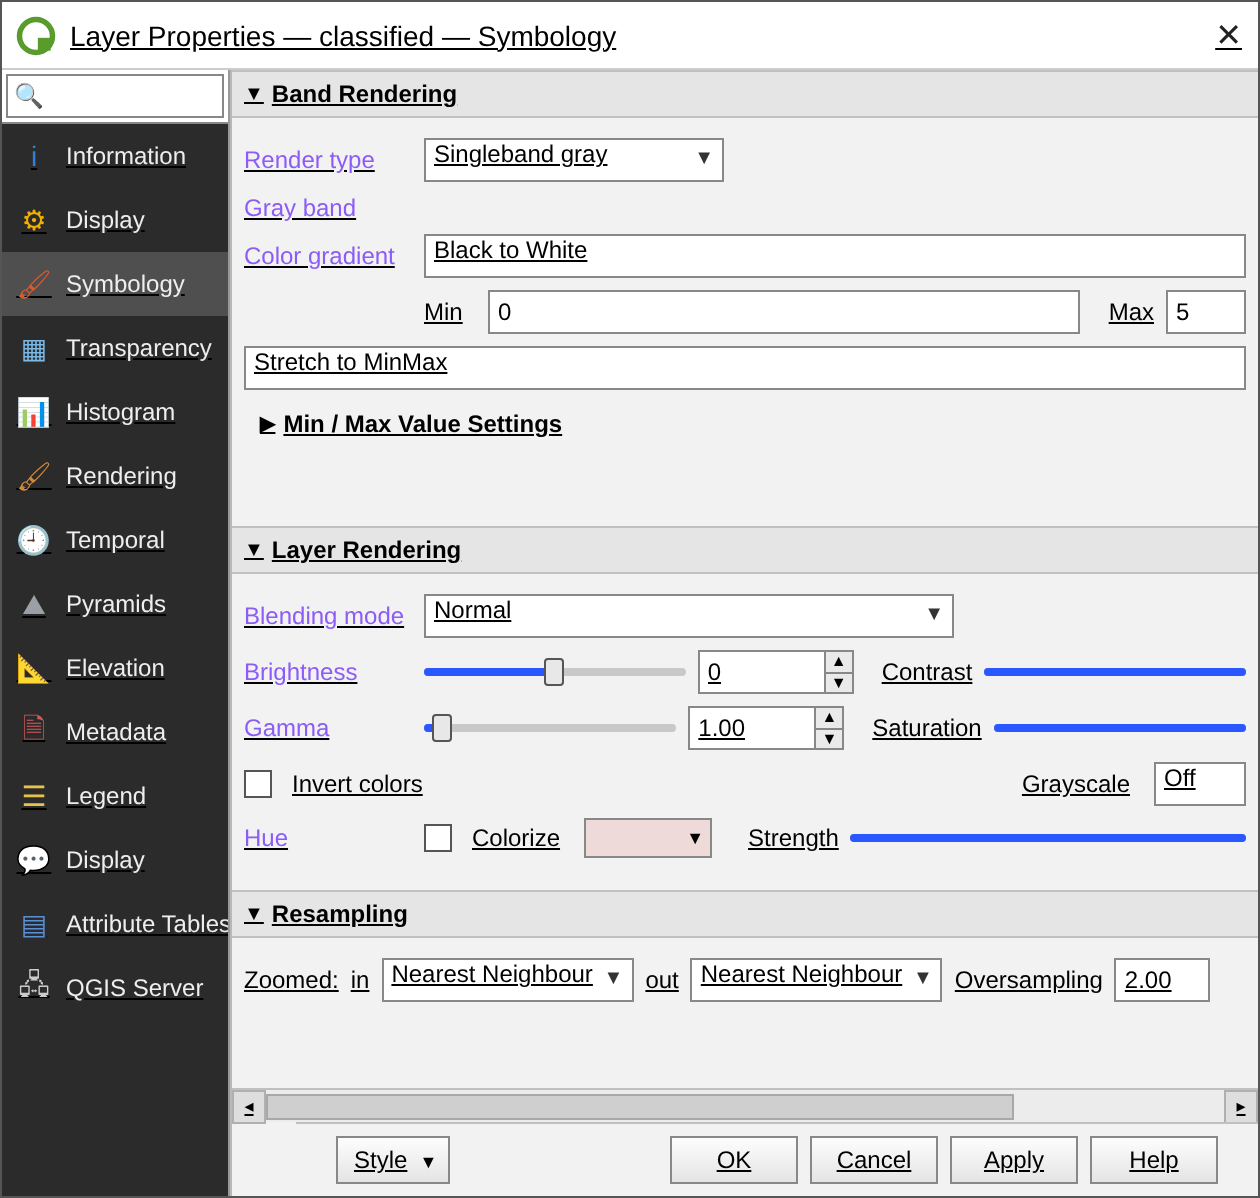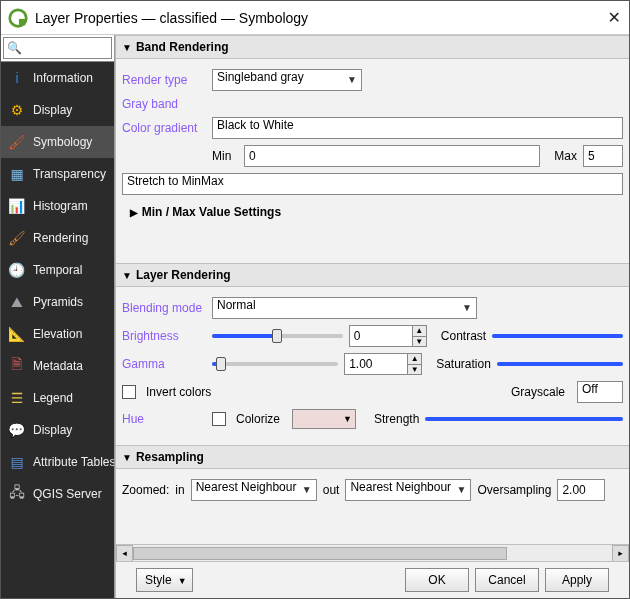--- a/index.html
+++ b/index.html
@@ -5,7 +5,7 @@
   * { box-sizing: border-box; margin: 0; padding: 0; font-family: "Segoe UI", Tahoma, sans-serif; font-size: 12px; }
   html, body { width: 630px; height: 599px; overflow: hidden; background: #fff; }
 
-  .window { width: 630px; height: 599px; border: 1px solid #555; display: flex; flex-direction: column; background:#f2f2f2; }
+  .window { width: 630px; height: 599px; border: 1px solid #555; display: flex; flex-direction: column; background:#f2f2f2;text-decoration:underline; }
 
   
   .titlebar { height: 34px; display: flex; align-items: center; padding: 0 8px 0 6px; background: #fff; border-bottom: 1px solid #ccc; }

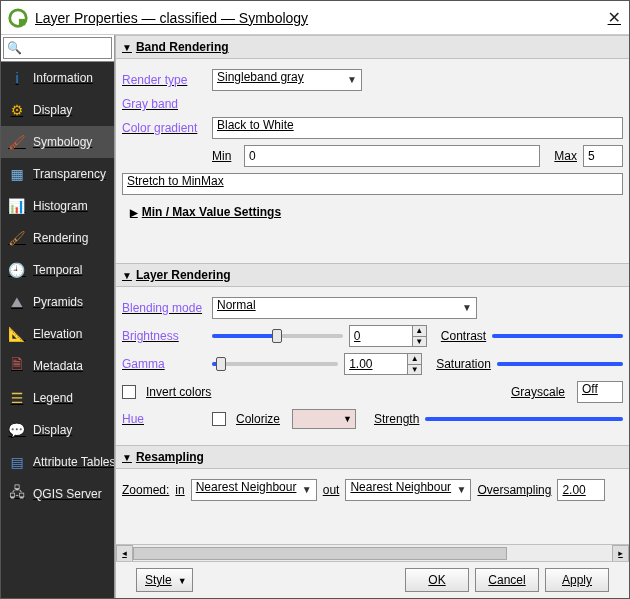--- a/index.html
+++ b/index.html
@@ -67,7 +67,7 @@
   .hscroll .handle { position:absolute; top:1px; bottom:1px; left:0; width:78%; background:#cfcfcf; border:1px solid #a8a8a8;}
 
   
-  .footer { display:flex; align-items:center; gap:6px; padding:6px 20px; background:#f2f2f2; border-top:1px solid #c0c0c0;}
+  .footer { display:flex; align-items:center; gap:6px; padding:6px 20px; background:#f2f2f2; border-top:1px solid #c0c0c0;margin-left:32px;}
   .btn-std { height:24px; min-width:64px; border:1px solid #888; background:linear-gradient(#fdfdfd,#e4e4e4); padding:0 10px; display:flex; align-items:center; justify-content:center; cursor:pointer; font-size:12px;}
   .btn-drop { height:24px; border:1px solid #888; background:linear-gradient(#fdfdfd,#e4e4e4); padding:0 20px 0 8px; display:flex; align-items:center; position:relative; cursor:pointer;}
   .btn-drop .arr { position:absolute; right:5px; top:7px; font-size:9px; }

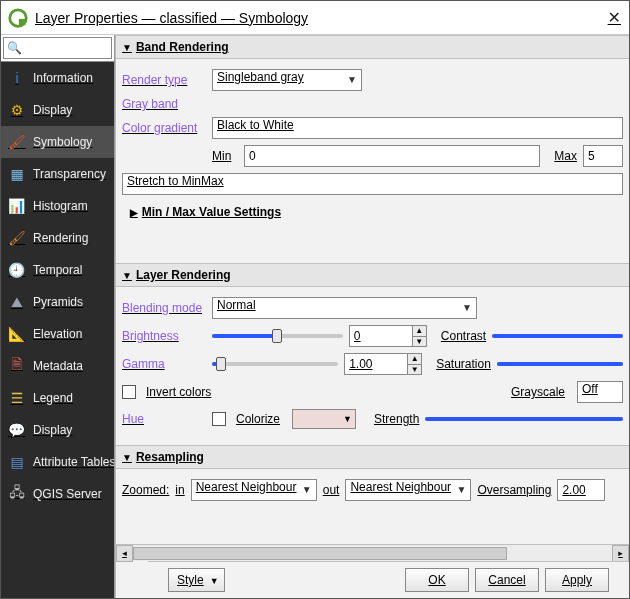--- a/index.html
+++ b/index.html
@@ -341,6 +341,7 @@
         <div class="btn-std">OK</div>
         <div class="btn-std">Cancel</div>
         <div class="btn-std">Apply</div>
+        <div class="btn-std">Help</div>
       </div>
     </div>
 

